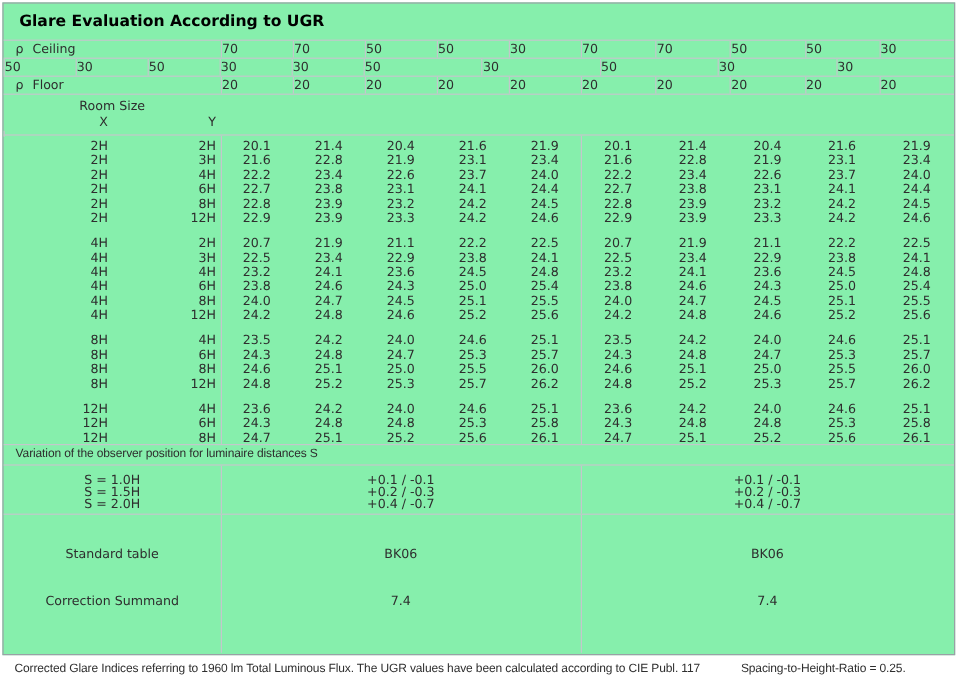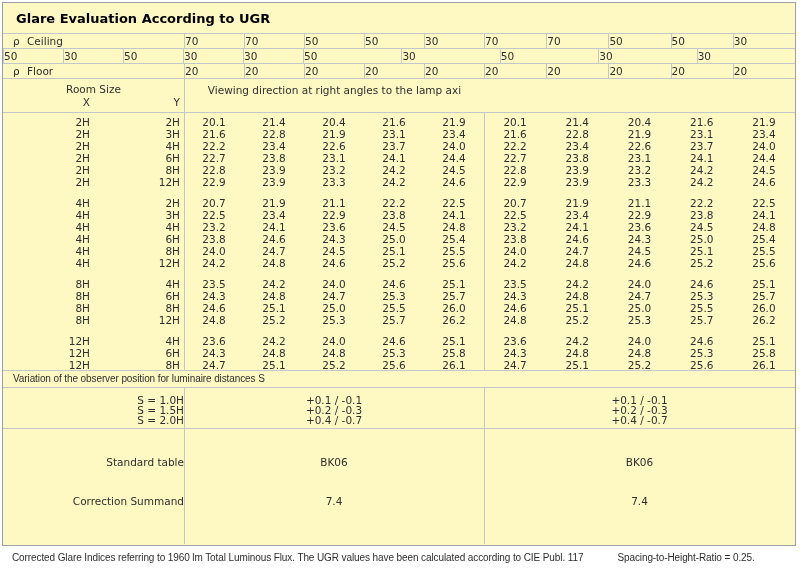--- a/index.html
+++ b/index.html
@@ -7,7 +7,7 @@
        font-family:"DejaVu Sans","Liberation Sans",sans-serif;
        color:#2e2e2e;-webkit-font-smoothing:antialiased;}
   .report{position:absolute;left:2px;top:2px;width:794px;height:544px;
-          border:1px solid #9aa0a6;background:#fef9c3;box-sizing:border-box;}
+          border:1px solid #9aa0a6;background:#86efac;box-sizing:border-box;}
   .band{box-sizing:border-box;}
   
   .title-band{height:31px;line-height:31px;padding-left:13px;

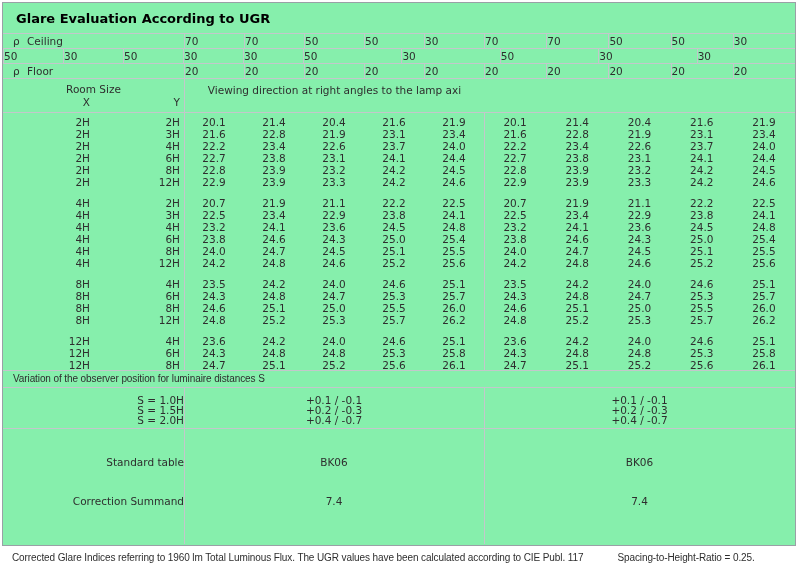--- a/index.html
+++ b/index.html
@@ -23,7 +23,7 @@
   .c60{width:60px;}
   .c63{flex:1 1 0;}
   
-  .size-header{display:flex;height:34px;border-bottom:1px solid #c3c7cb;}
+  .size-header{display:flex;height:34px;border-bottom:1px solid #c3c7cb;flex-direction:column;}
   .sh-a{width:181px;box-sizing:border-box;font-size:10.5px;}
   .sh-a .rs{text-align:center;padding-top:4px;line-height:13px;}
   .sh-xy{display:flex;line-height:13px;}

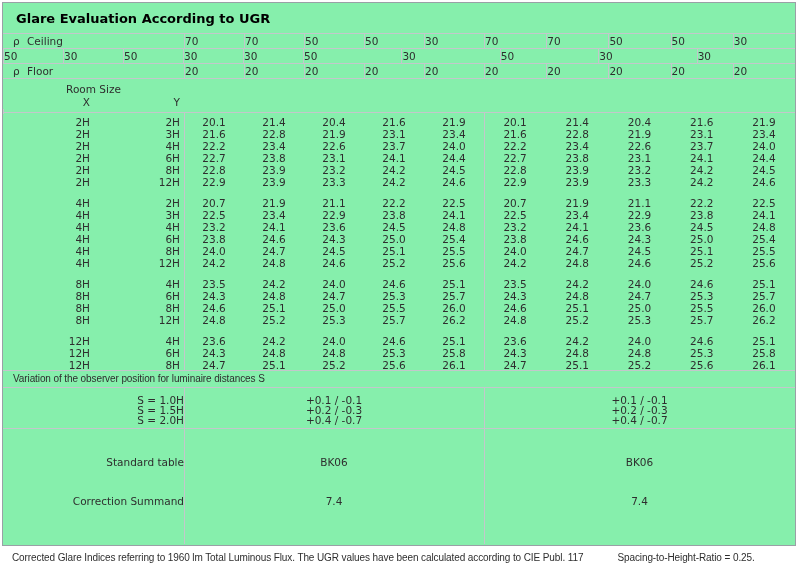--- a/index.html
+++ b/index.html
@@ -51,7 +51,7 @@
   
   .s-sec{height:41px;border-bottom:1px solid #c3c7cb;padding-top:7px;}
   .srow{display:flex;height:10px;line-height:10px;font-size:10.5px;}
-  .slabel{width:181px;text-align:right;box-sizing:border-box;}
+  .slabel{width:181px;text-align:center;box-sizing:border-box;}
   .sval-l{width:300px;text-align:center;box-sizing:border-box;}
   .sval-r{flex:1 1 0;text-align:center;box-sizing:border-box;}
   

